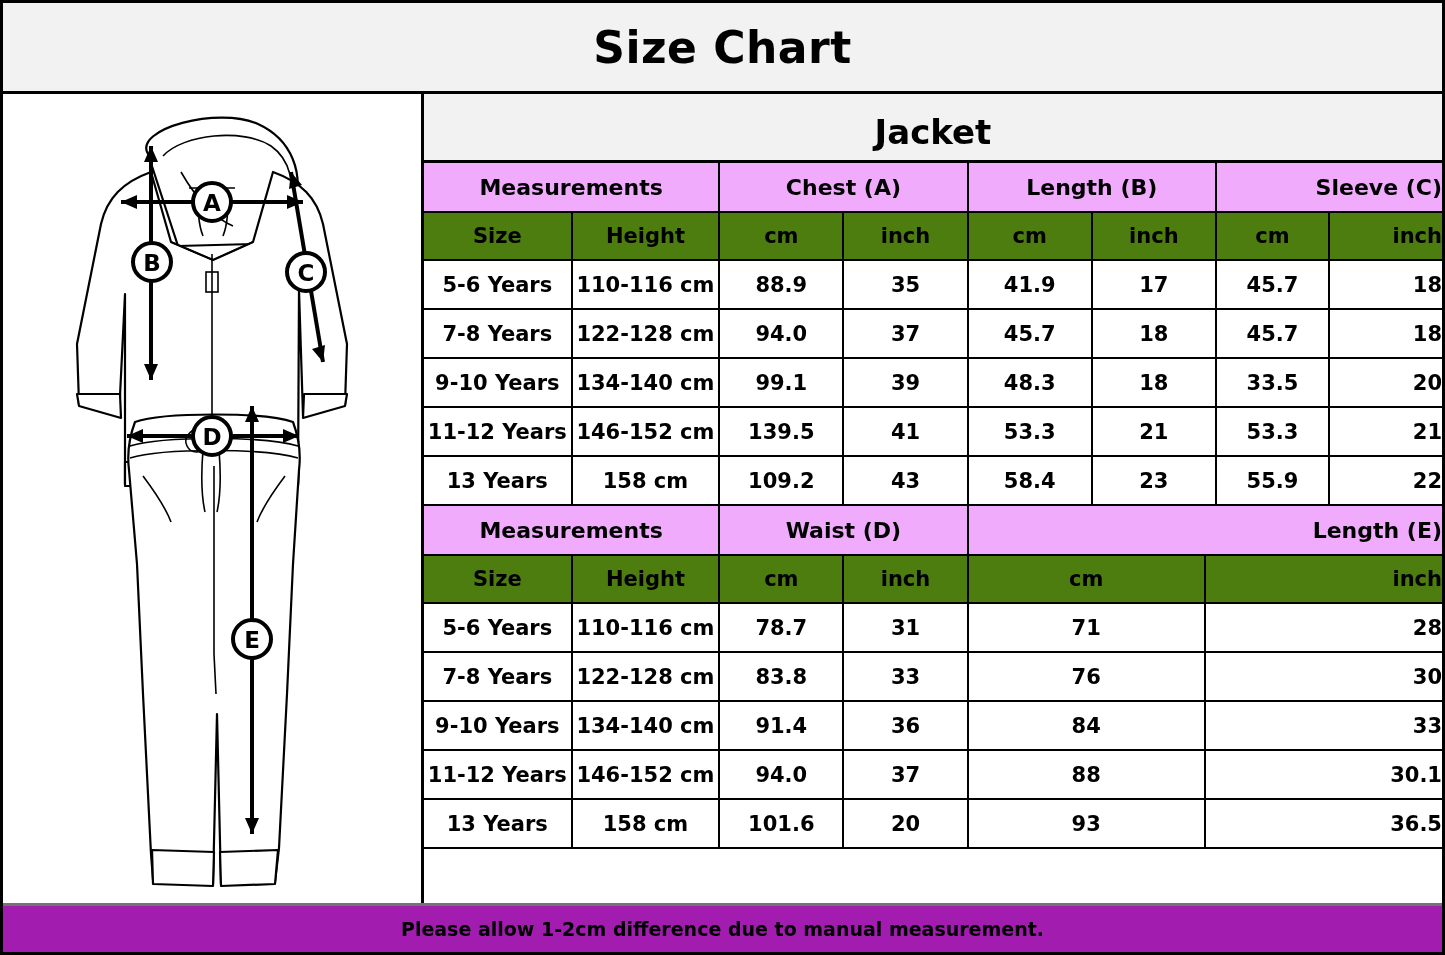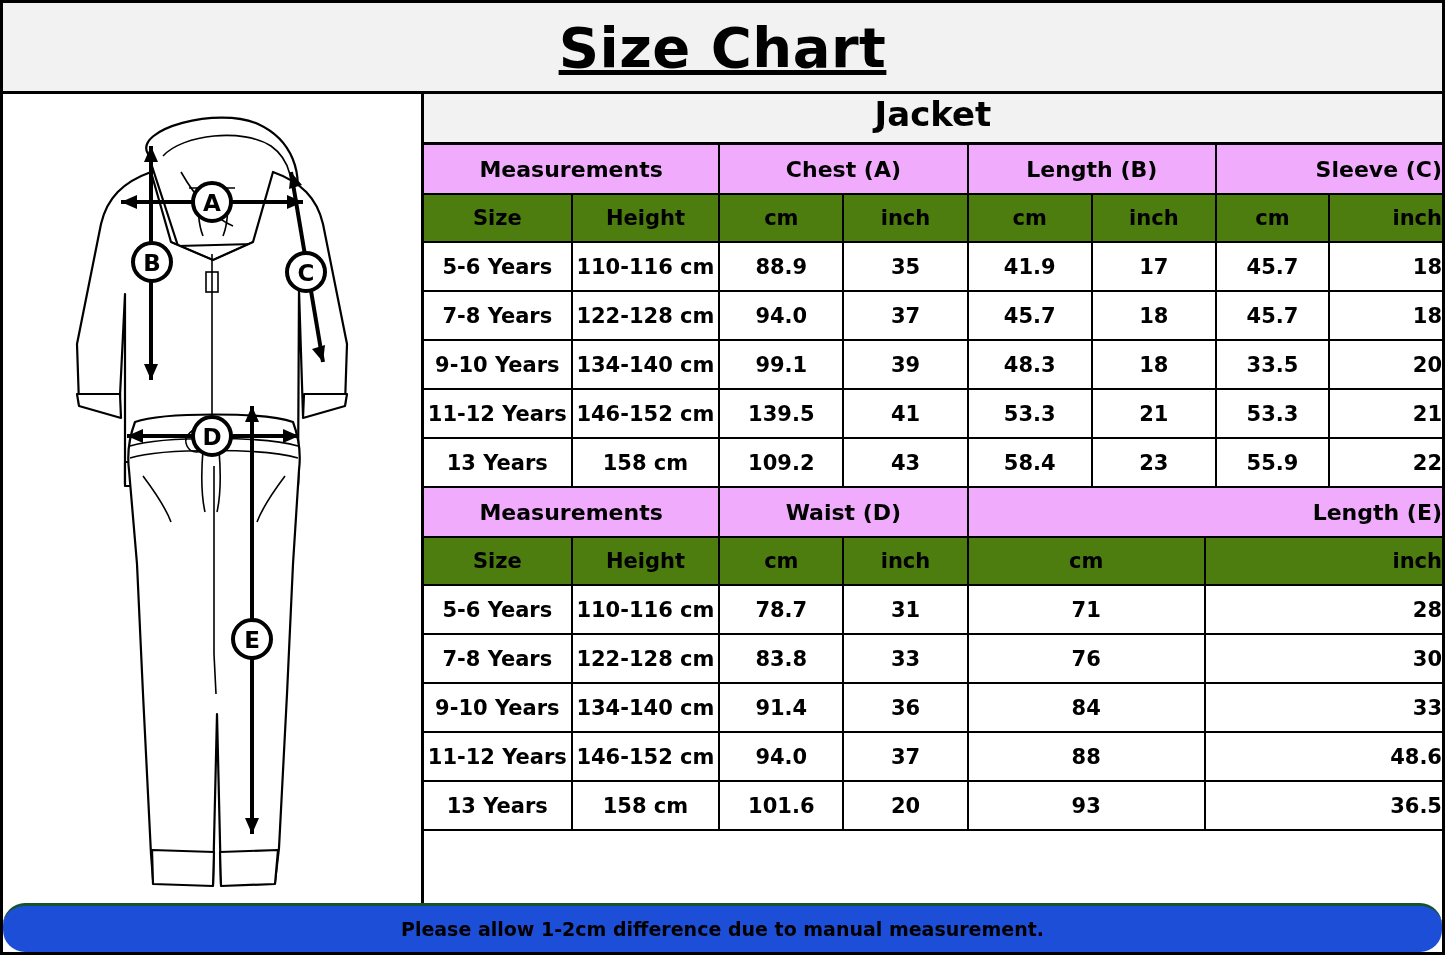--- a/index.html
+++ b/index.html
@@ -31,11 +31,10 @@
     justify-content: center;
   }
   .title-bar .title {
-    font-size: 56px;
+    font-size: 44px;
     font-weight: bold;
     color: #000000;
     letter-spacing: 0.5px;
-    text-decoration: underline;
   }
   
   .body-area {

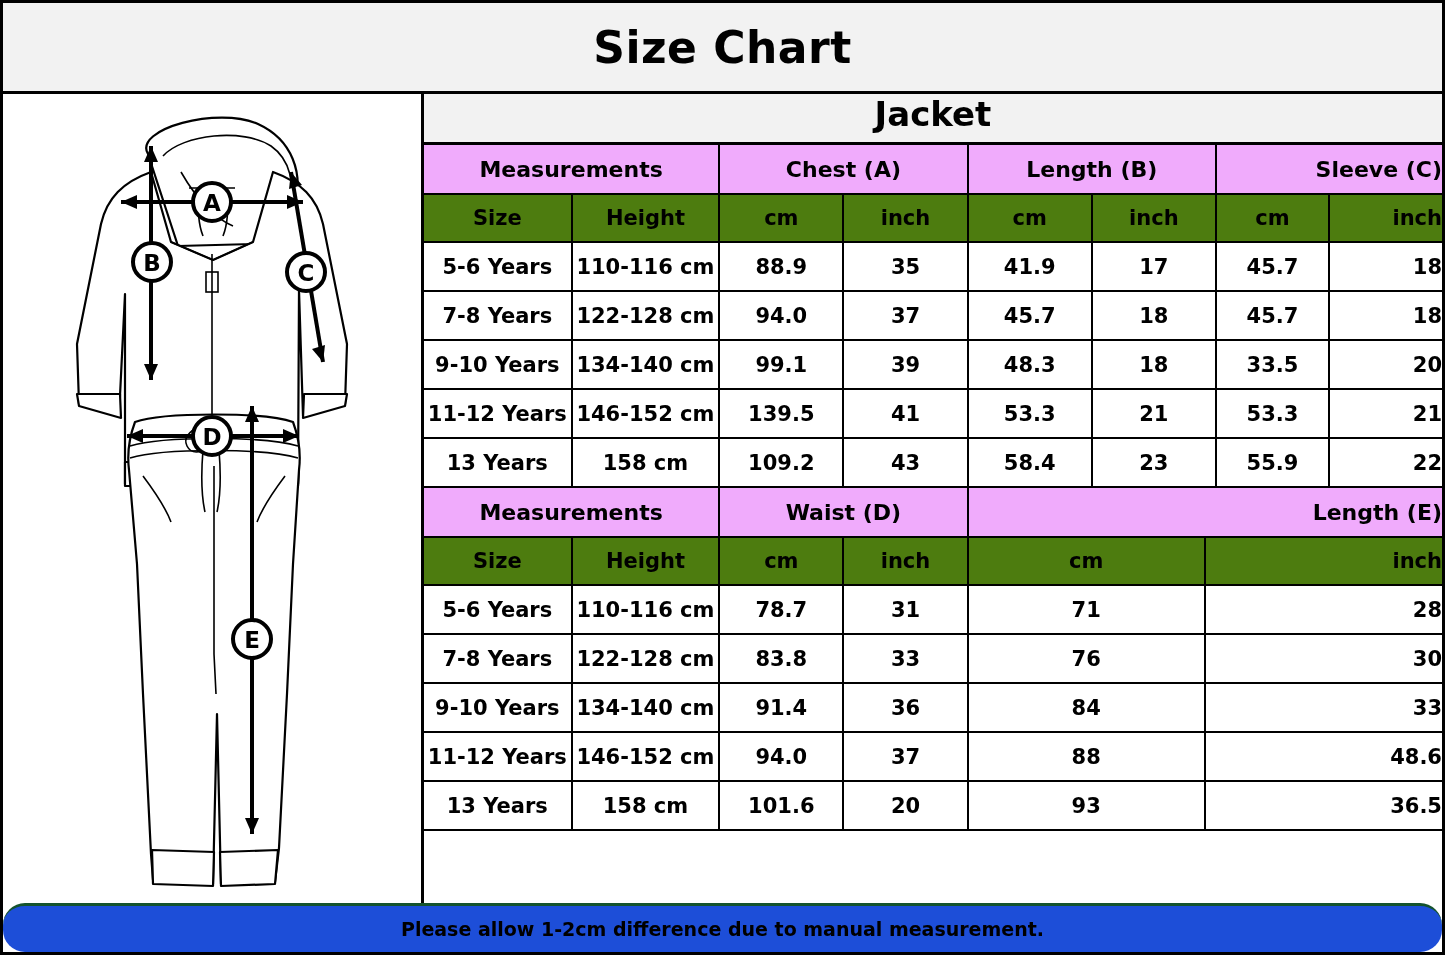--- a/index.html
+++ b/index.html
@@ -63,7 +63,7 @@
     text-align: center;
     font-size: 34px;
     font-weight: bold;
-    padding: 0 0 8px 0;
+    padding: 18px 0 8px 0;
     color: #000;
   }
   

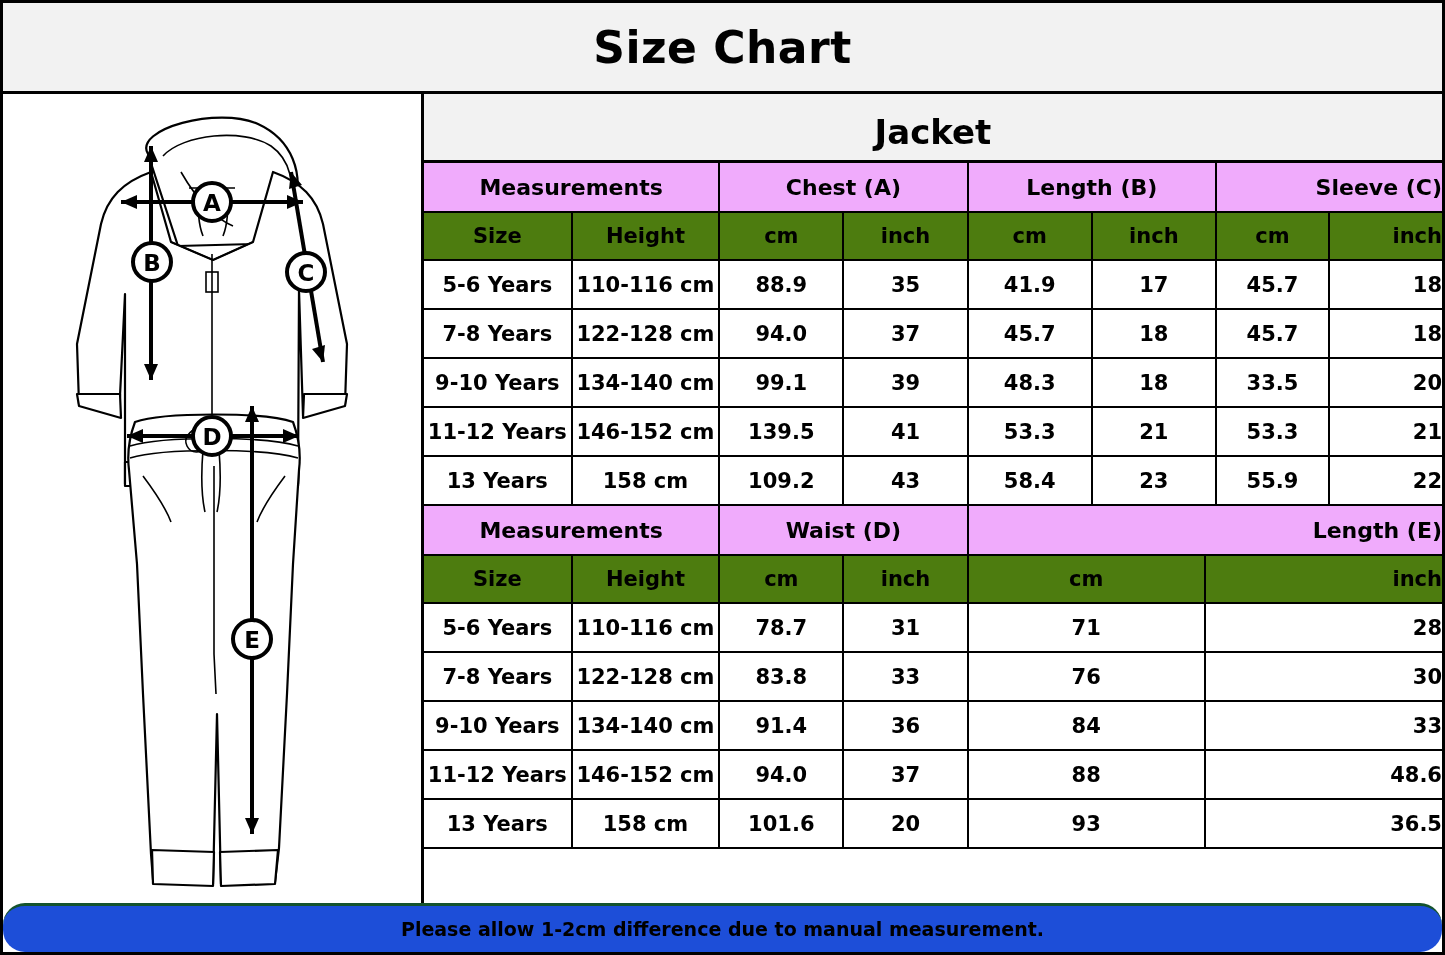--- a/index.html
+++ b/index.html
@@ -387,7 +387,7 @@
             <td>94.0</td>
             <td>37</td>
             <td>88</td>
-            <td>48.6</td>
+            <td>30.1</td>
           </tr>
           <tr>
             <td>13 Years</td>

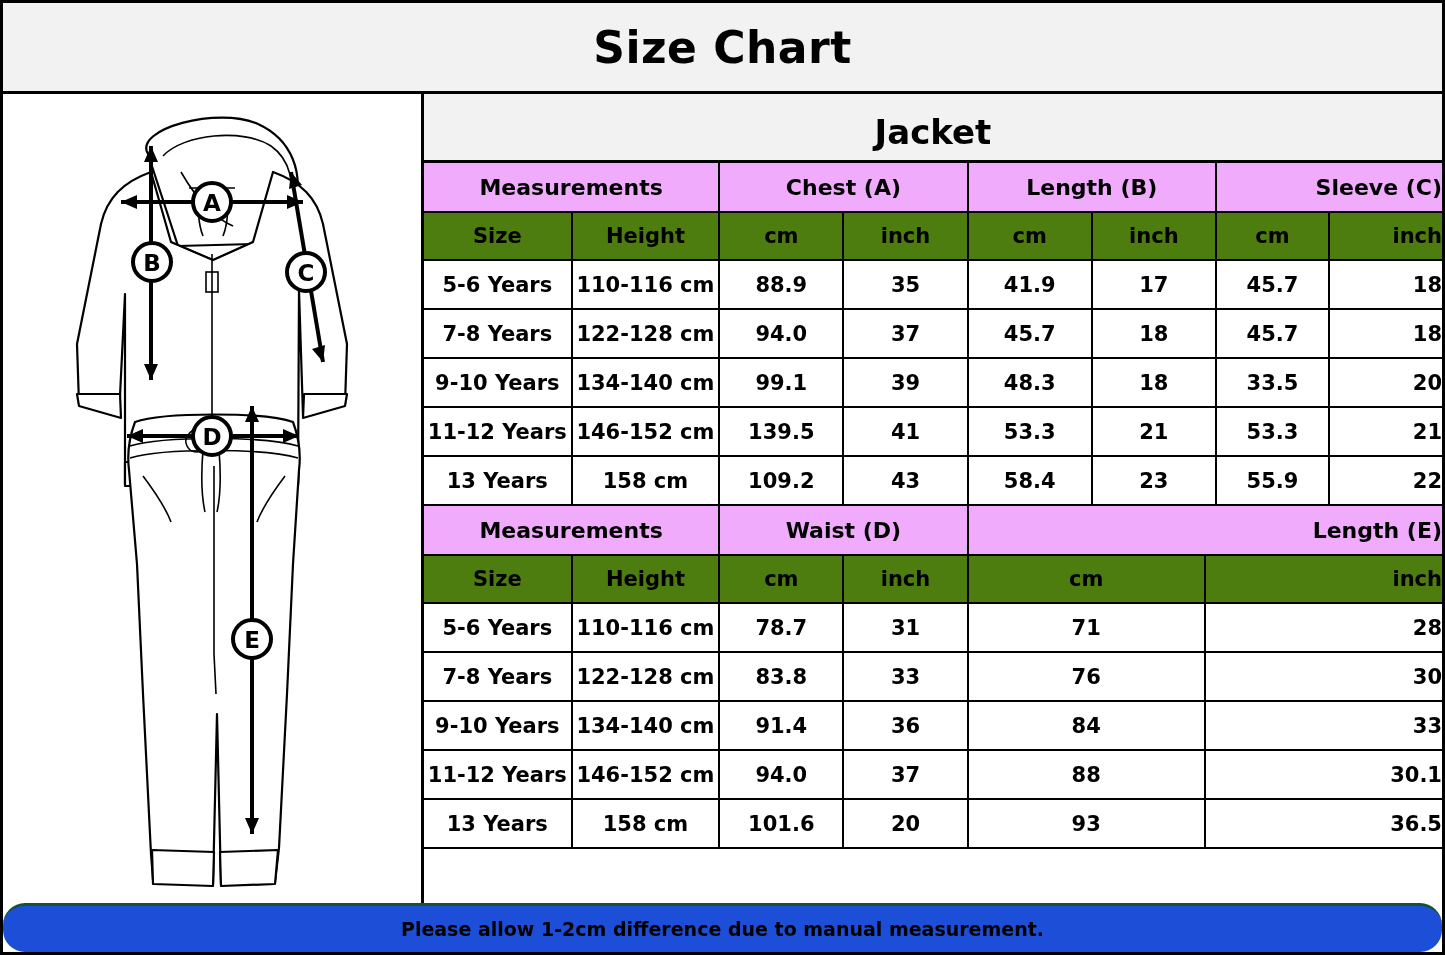--- a/index.html
+++ b/index.html
@@ -103,12 +103,11 @@
   
   .footer {
     flex: 0 0 46px;
-    border-top: 3px solid #14532d;
-    background: #1d4ed8;
+    border-top: 3px solid #737373;
+    background: #a21caf;
     display: flex;
     align-items: center;
     justify-content: center;
-    border-radius: 22px;
   }
   .footer .note {
     font-size: 19px;

